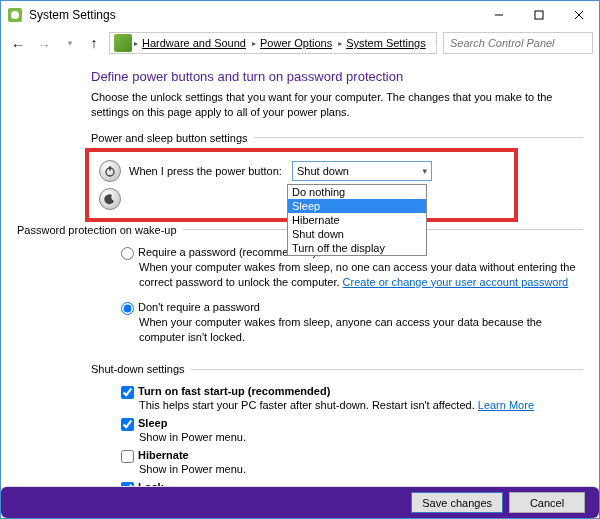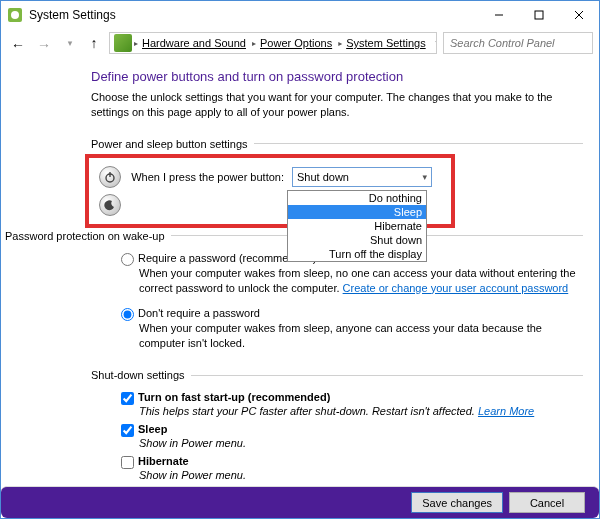--- a/index.html
+++ b/index.html
@@ -89,7 +89,7 @@
   .section-label {
     display:flex;align-items:center;
     font-size:11px;
-    margin:18px 0 4px;
+    margin:12px 0 4px;
   }
   .section-label .line {
     flex:1;height:1px;background:#d0d0d0;margin-left:6px;

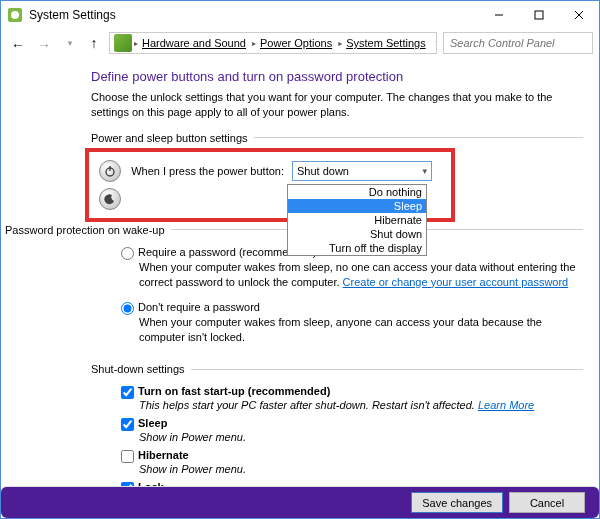--- a/index.html
+++ b/index.html
@@ -98,9 +98,8 @@
     border:4px solid #e03030;
     padding:8px 10px 2px;
     margin: 4px 16px 2px -6px;
-    width:370px;
+    width:433px;
     position:relative;
-    text-align:right;
   }
   .optrow{
     display:flex;align-items:center;

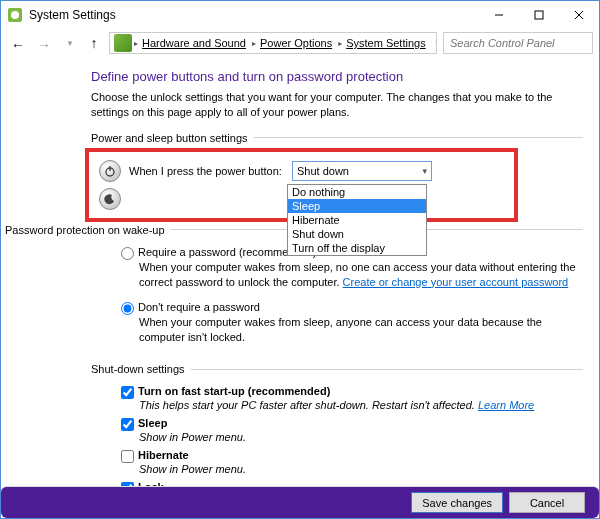--- a/index.html
+++ b/index.html
@@ -136,7 +136,7 @@
   }
   .dropdown div{padding:1px 4px;}
   .dropdown div.sel{background:#2d89ef;color:#fff;}
-  .pwprot {margin-left:-90px;padding-left:4px;margin-top:0;}
+  .pwprot {margin-left:-90px;padding-left:16px;margin-top:0;}
   .subgroup{padding:2px 0 6px 30px;}
   .radio-row{display:flex;align-items:flex-start;gap:4px;margin-top:4px;}
   .radio-sub{padding:0 0 4px 18px;font-size:11px;line-height:1.35;}

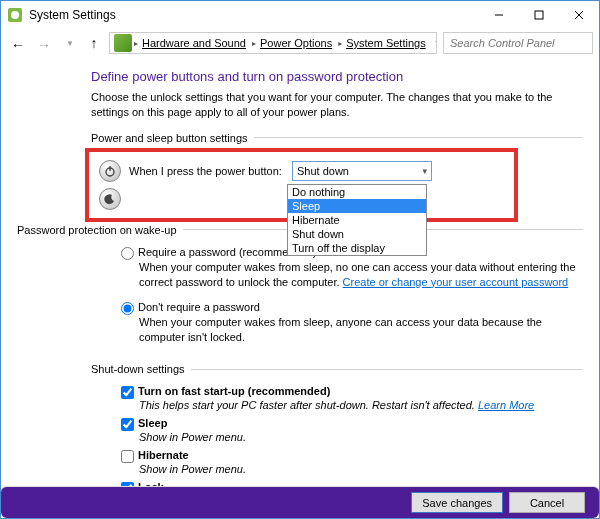--- a/index.html
+++ b/index.html
@@ -142,7 +142,7 @@
   .radio-sub{padding:0 0 4px 18px;font-size:11px;line-height:1.35;}
   .link{color:#0066cc;text-decoration:underline;cursor:pointer;}
   .chk-row{display:flex;align-items:flex-start;gap:4px;margin-top:4px;}
-  .chk-sub{padding:0 0 2px 18px;font-size:11px;font-style:italic;}
+  .chk-sub{padding:0 0 2px 18px;font-size:11px;}
   .bold{font-weight:600;}
   input[type=radio],input[type=checkbox]{margin:1px 0 0 0;width:13px;height:13px;flex-shrink:0;}
   .footer{

